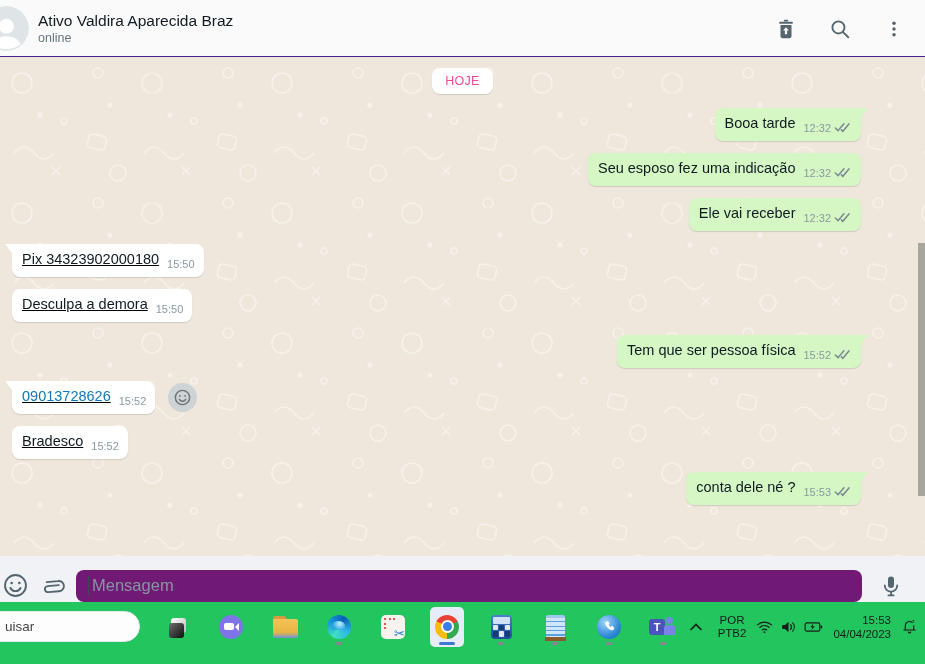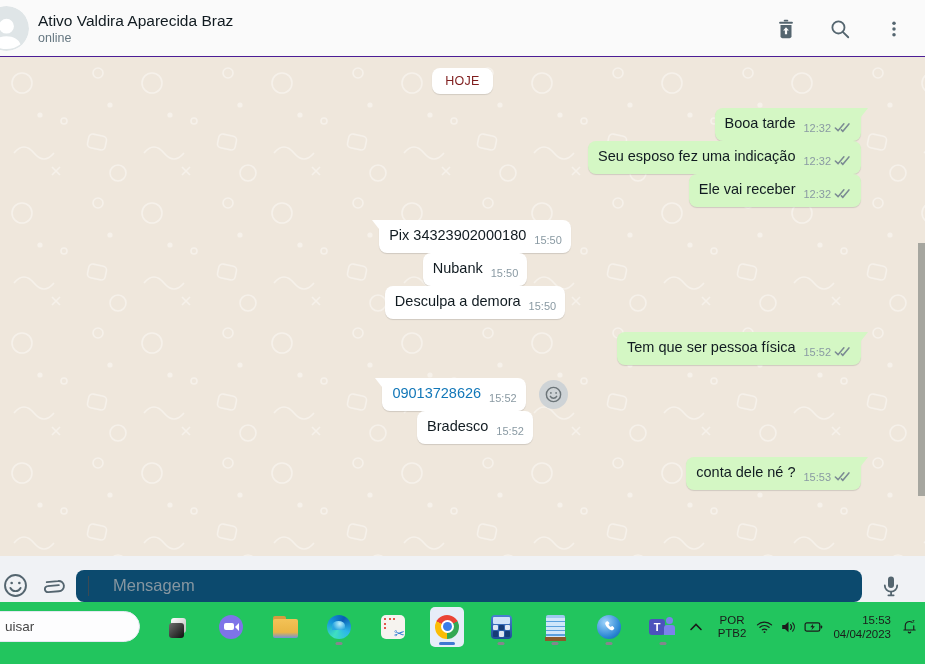--- a/index.html
+++ b/index.html
@@ -22,7 +22,7 @@
   .doodle { position:absolute; inset:0; opacity:0.55; }
   .msgs { position:relative; padding-top:11px; }
   .daterow { display:flex; justify-content:center; margin-bottom:14px; }
-  .datepill { background:#fff; color:#7f1d1d; font-size:12.5px; letter-spacing:.3px; padding:6px 13px;
+  .datepill { background:#fff; color:#ec4899; font-size:12.5px; letter-spacing:.3px; padding:6px 13px;
     border-radius:8px; box-shadow:0 1px 1px rgba(0,0,0,.12); }
   .row { display:flex; align-items:flex-start; margin-top:0; }
   .row.gap { margin-top:13px; }

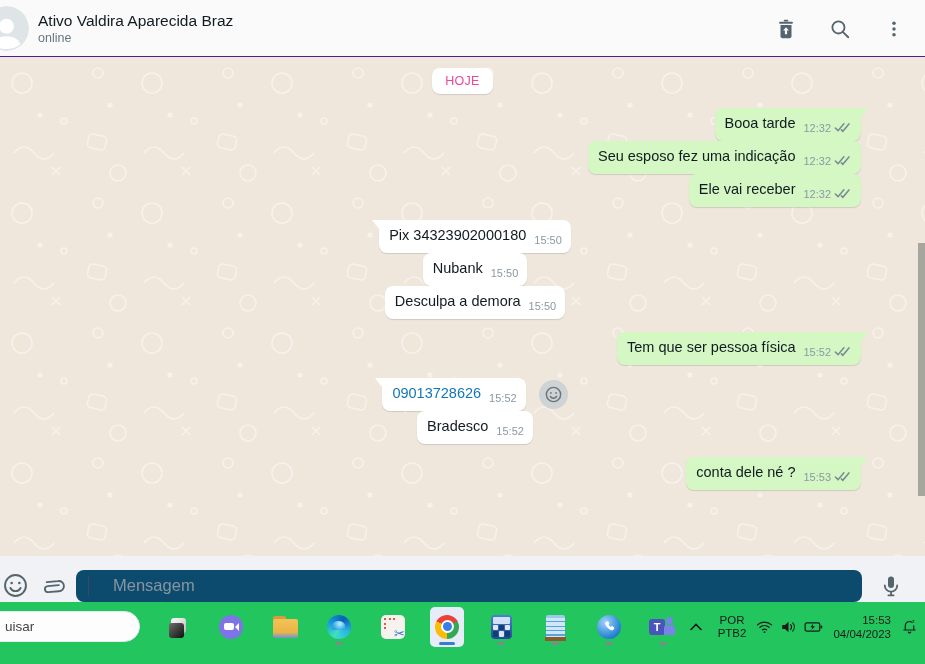--- a/index.html
+++ b/index.html
@@ -24,7 +24,7 @@
   .daterow { display:flex; justify-content:center; margin-bottom:14px; }
   .datepill { background:#fff; color:#ec4899; font-size:12.5px; letter-spacing:.3px; padding:6px 13px;
     border-radius:8px; box-shadow:0 1px 1px rgba(0,0,0,.12); }
-  .row { display:flex; align-items:flex-start; margin-top:0; }
+  .row { display:flex; align-items:flex-start; margin-top:12px; }
   .row.gap { margin-top:13px; }
   .row.in  { justify-content:center; padding-left:25px; }
   .row.out { justify-content:flex-end; padding-right:64px; }

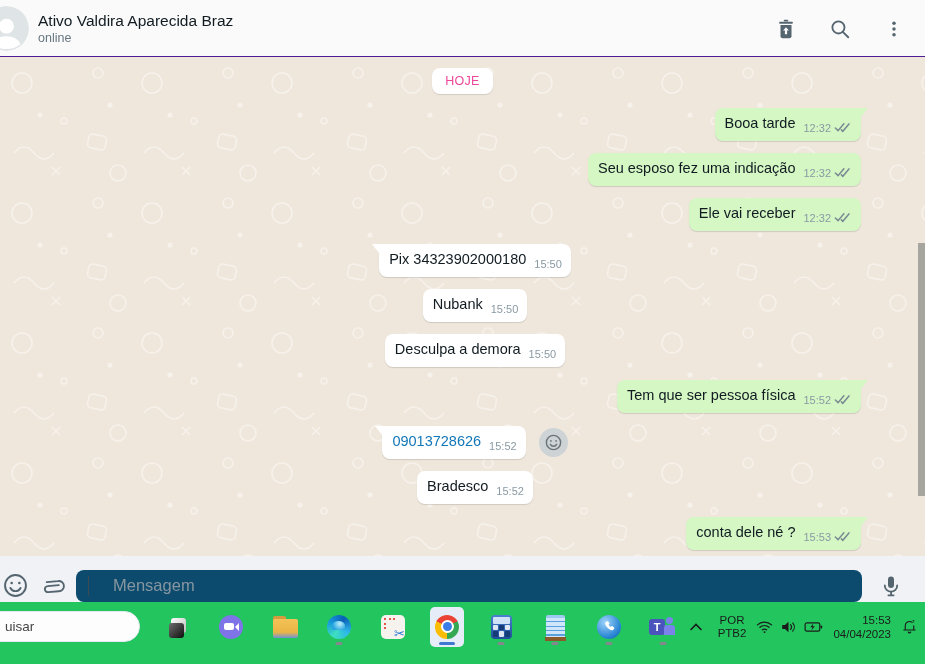--- a/index.html
+++ b/index.html
@@ -26,7 +26,7 @@
     border-radius:8px; box-shadow:0 1px 1px rgba(0,0,0,.12); }
   .row { display:flex; align-items:flex-start; margin-top:12px; }
   .row.gap { margin-top:13px; }
-  .row.in  { justify-content:center; padding-left:25px; }
+  .row.in  { justify-content:flex-start; padding-left:12px;text-decoration:underline; }
   .row.out { justify-content:flex-end; padding-right:64px; }
   .msg { position:relative; max-width:560px; padding:6px 9px 7px 10px; border-radius:8px;
     box-shadow:0 1px 1px rgba(0,0,0,.13); font-size:14.5px; color:#111b21; line-height:19px; cursor:pointer; }

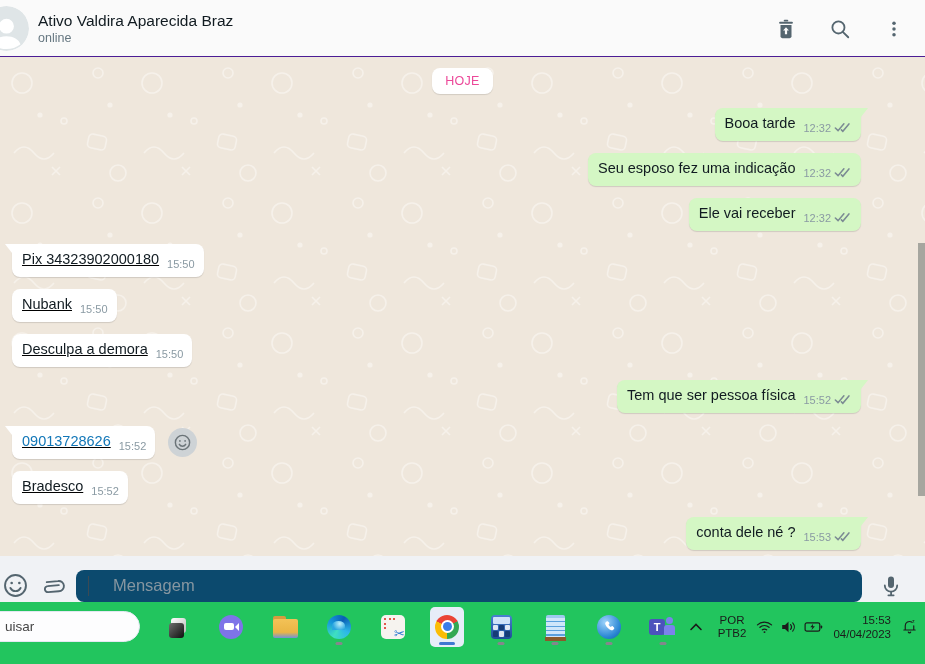--- a/index.html
+++ b/index.html
@@ -208,9 +208,6 @@
           <div class="msg in tail"><span>Pix 34323902000180</span><span class="meta"><span>15:50</span></span></div>
         </div>
         <div class="row in">
-          <div class="msg in"><span>Nubank</span><span class="meta"><span>15:50</span></span></div>
-        </div>
-        <div class="row in">
           <div class="msg in"><span>Desculpa a demora</span><span class="meta"><span>15:50</span></span></div>
         </div>
         <div class="row out gap">

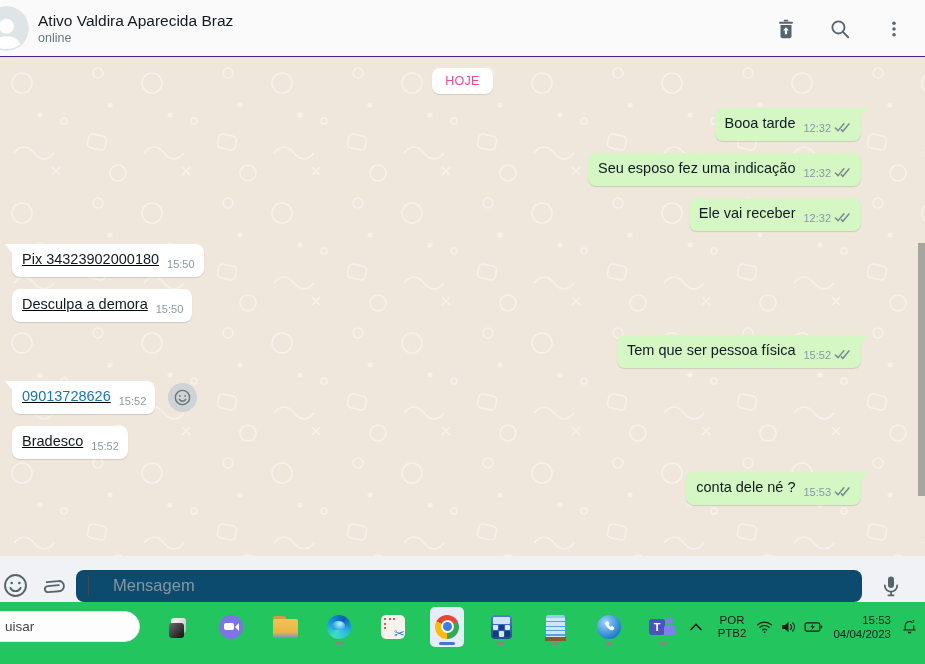--- a/index.html
+++ b/index.html
@@ -53,8 +53,8 @@
   .comp-icon { width:30px; height:30px; display:flex; align-items:center; justify-content:center; cursor:pointer; flex:0 0 auto; }
   .comp-icon.emoji { margin-left:0px; }
   .comp-icon.clip  { margin-left:6px; }
-  .input-box { position:relative; margin-left:10px; width:786px; height:32px; background:#0c4a6e;
-    border-radius:8px; display:flex; align-items:center; padding-left:12px; cursor:text;gap:21px; }
+  .input-box { position:relative; margin-left:10px; width:786px; height:32px; background:#701a75;
+    border-radius:8px; display:flex; align-items:center; padding-left:12px; cursor:text; }
   .caret { width:1px; height:20px; background:#3b4a54; margin-right:3px; }
   .placeholder { color:#8696a0; font-size:16.5px; }
   .comp-icon.mic { margin-left:14px; }

